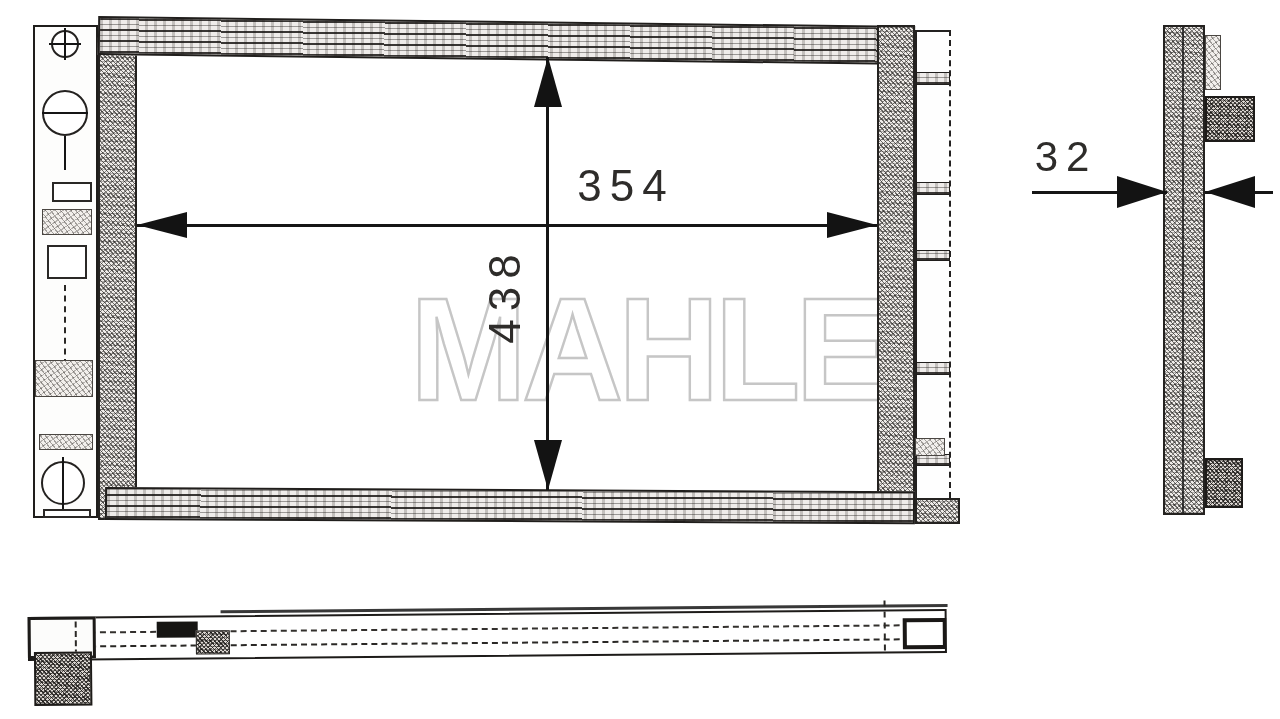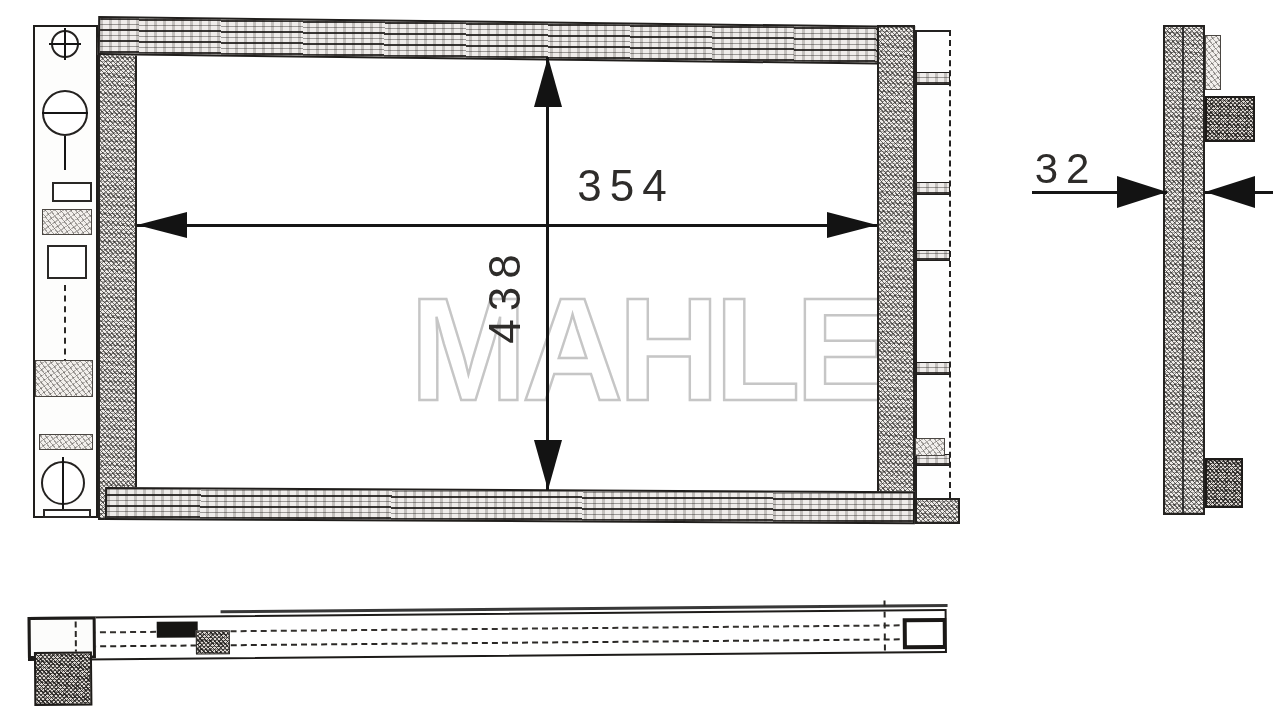--- a/index.html
+++ b/index.html
@@ -119,7 +119,7 @@
     <div class="abs xh-dark" style="left:45px;top:436px;width:38px;height:50px;"></div>
   </div>
 
-  <div class="abs dim z3" style="left:1026px;top:148px;width:80px;font-size:42px;">32</div>
+  <div class="abs dim z3" style="left:1026px;top:136px;width:80px;font-size:42px;">32</div>
   <div class="abs dline z3" style="left:1032px;top:191px;width:135px;height:3px;"></div>
   <div class="abs ar ar-right-wide z3" style="left:1117px;top:176px;"></div>
   <div class="abs dline z3" style="left:1205px;top:191px;width:68px;height:3px;"></div>

